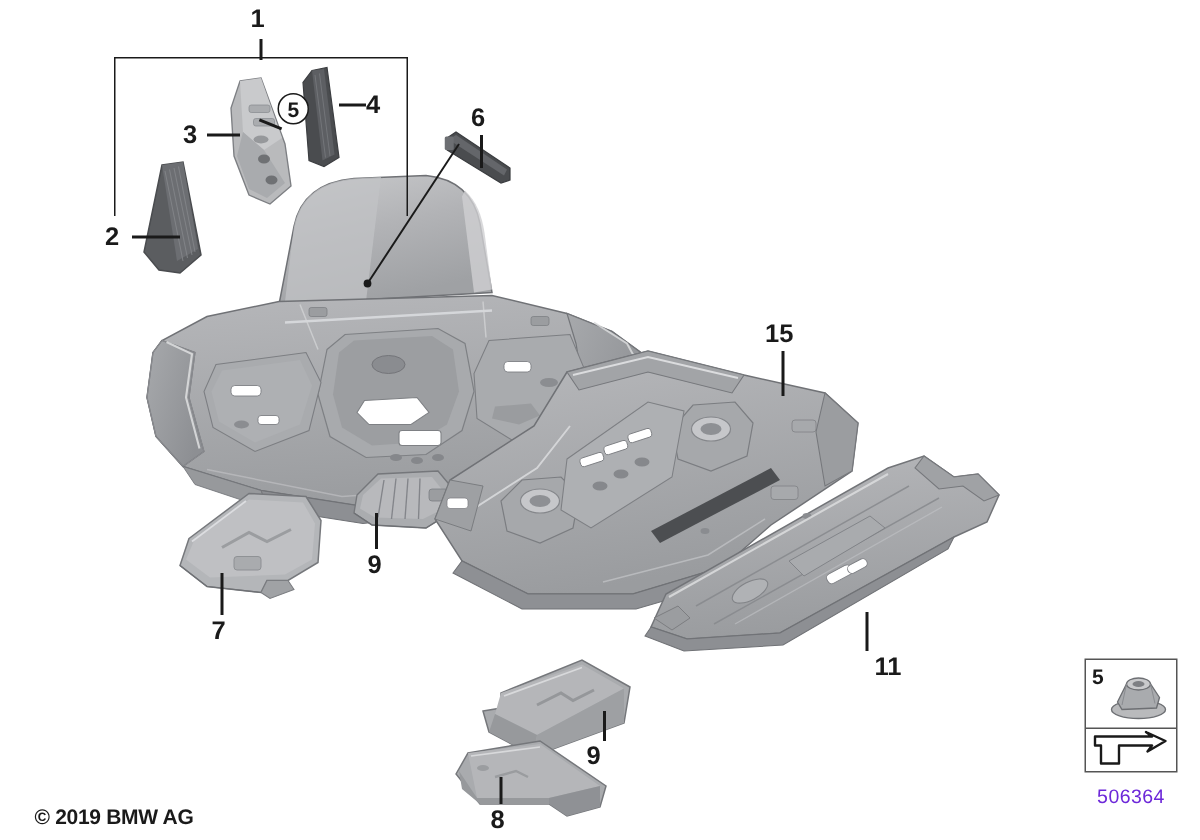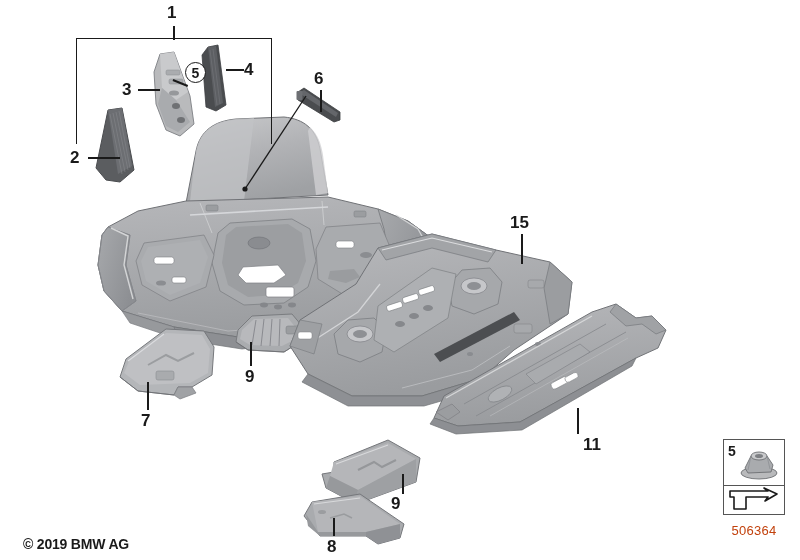--- a/index.html
+++ b/index.html
@@ -104,7 +104,7 @@
     text-align: center;
     font-family: "Liberation Sans", sans-serif;
     font-size: 13px;
-    color: #c2410c;
+    color: #6d28d9;
     letter-spacing: 0.3px;
   }
   .part {

